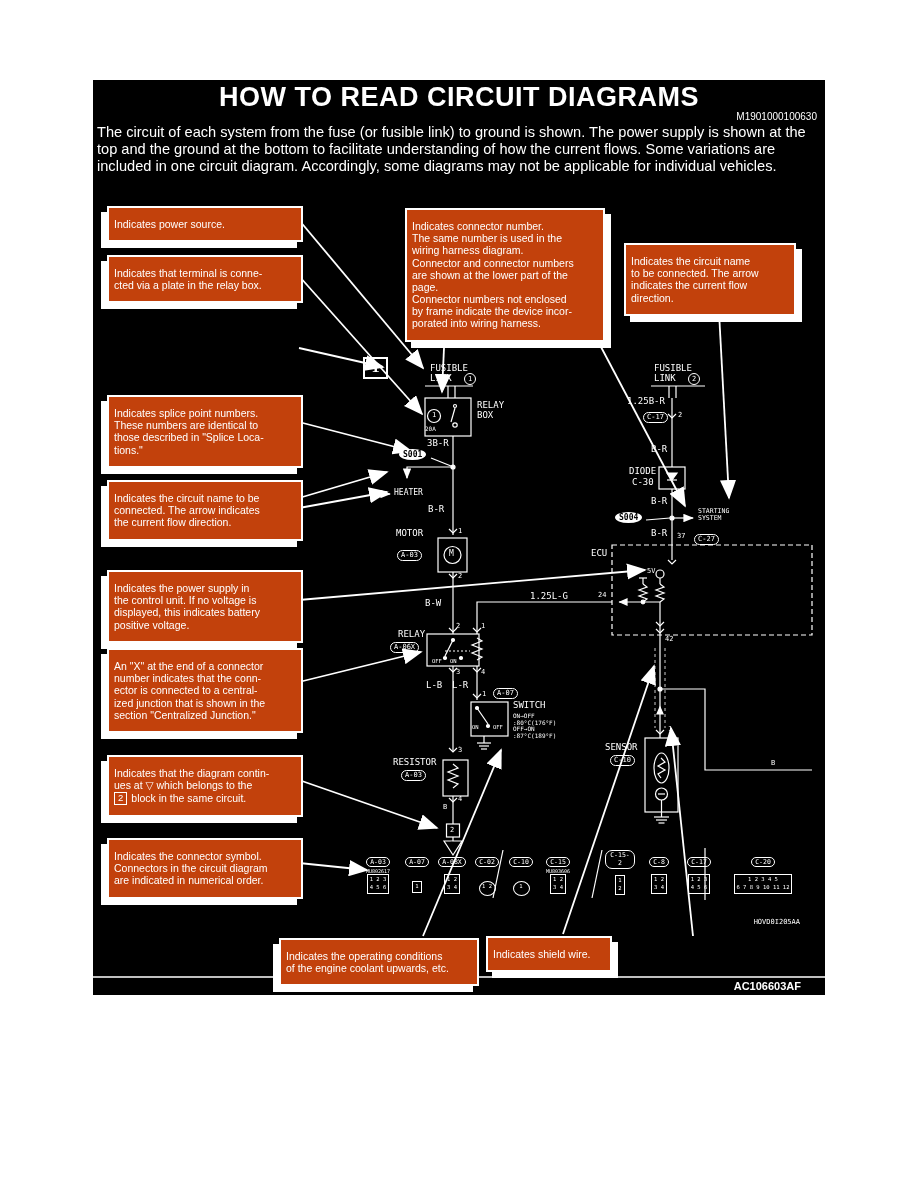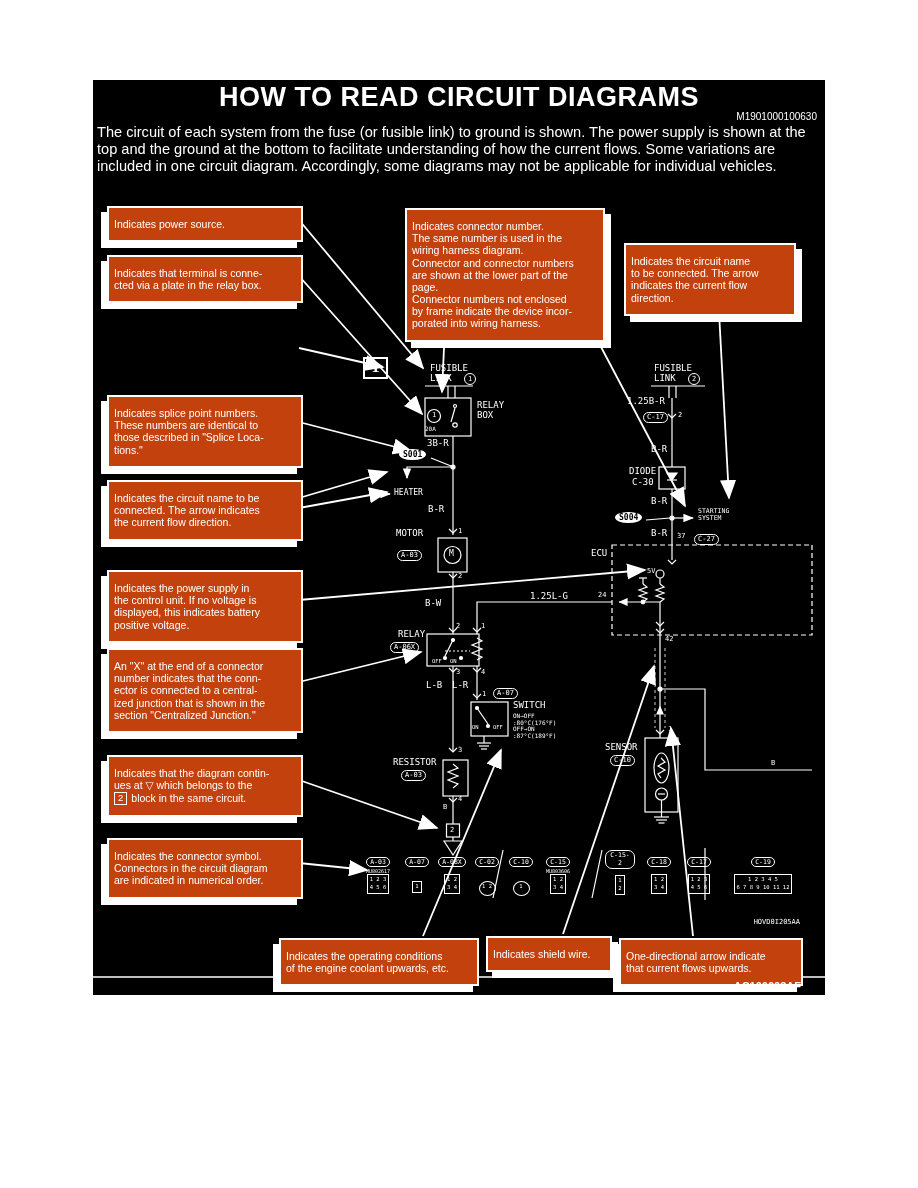--- a/index.html
+++ b/index.html
@@ -364,7 +364,7 @@
     </span>
   </div>
   <div class="citem" style="left:548px;top:770px;width:36px">
-    <span class="clabel">C-18</span>
+    <span class="clabel">C-8</span>
     <span class="ccode"></span>
     <span class="cicon">
       <span class="crow">1 2</span>

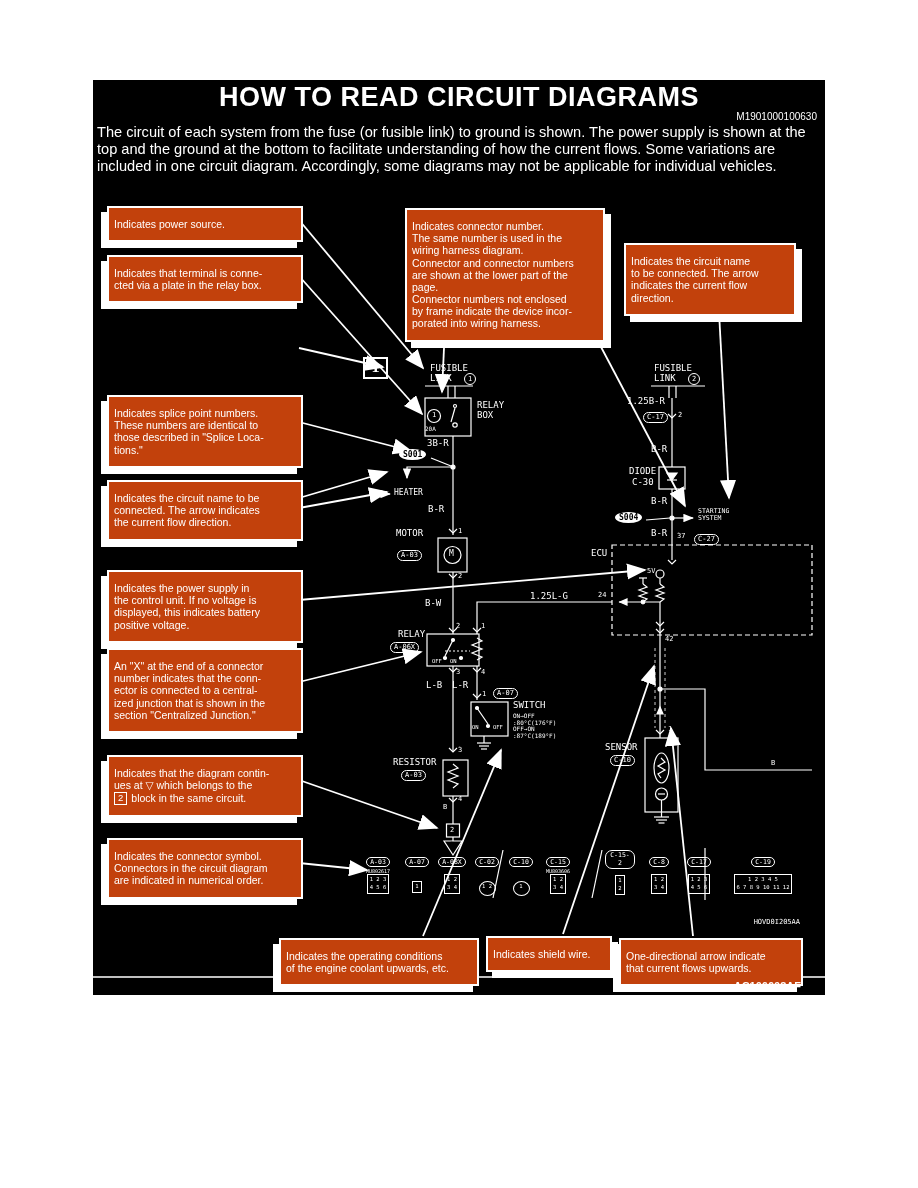--- a/index.html
+++ b/index.html
@@ -380,7 +380,7 @@
     </span>
   </div>
   <div class="citem" style="left:630px;top:770px;width:80px">
-    <span class="clabel">C-19</span>
+    <span class="clabel">C-20</span>
     <span class="ccode"></span>
     <span class="cicon">
       <span class="crow">1 2 3  4 5</span>

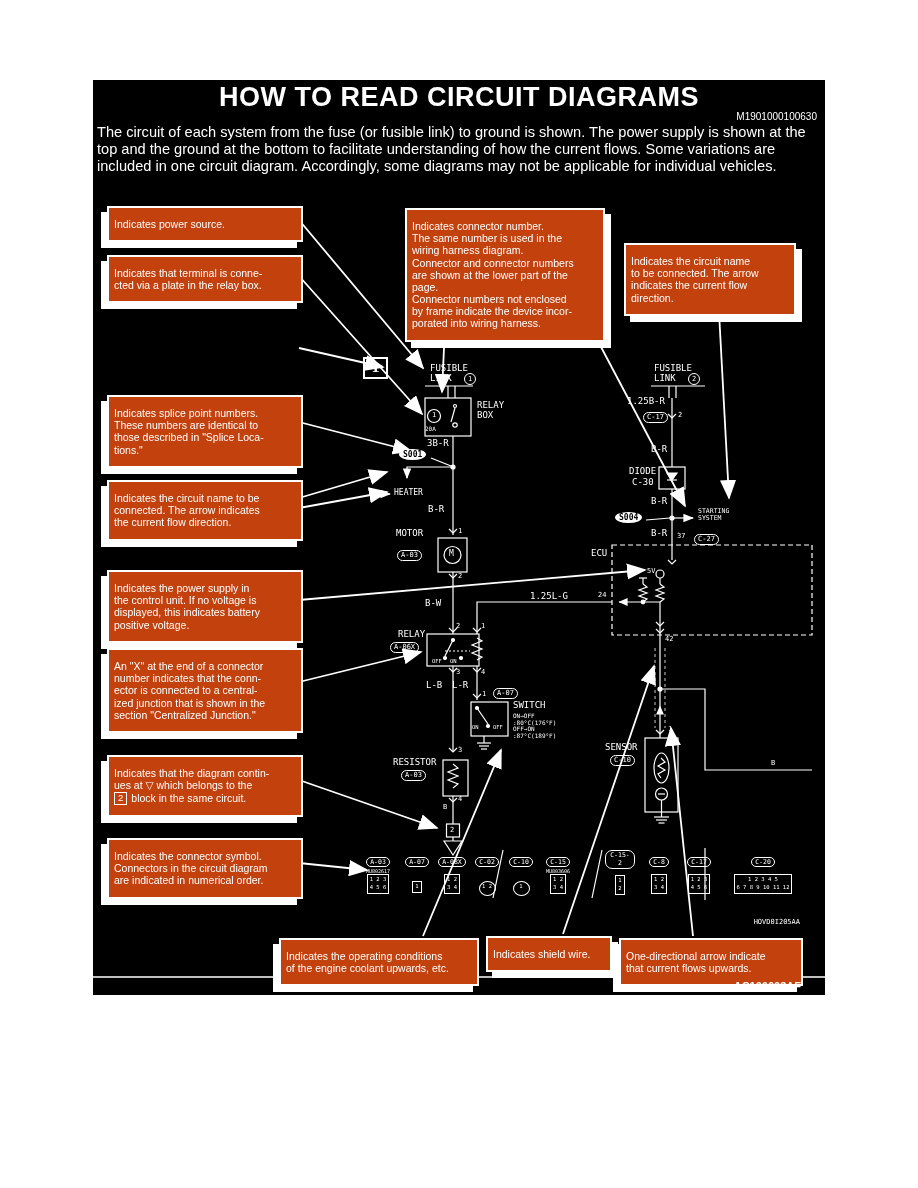--- a/index.html
+++ b/index.html
@@ -235,8 +235,6 @@
   <div class="callout sh-l pre" style="left:186px;top:858px;width:186px">Indicates the operating conditions
 of the engine coolant upwards, etc.</div>
   <div class="callout sh-r pre" style="left:393px;top:856px;width:112px">Indicates shield wire.</div>
-  <div class="callout sh-l pre" style="left:526px;top:858px;width:170px">One-directional arrow indicate
-that current flows upwards.</div>
 
   <span class="dlabel blockbox" style="left:270px;top:277px">1</span>
   <span class="dlabel" style="left:337px;top:283px">FUSIBLE

